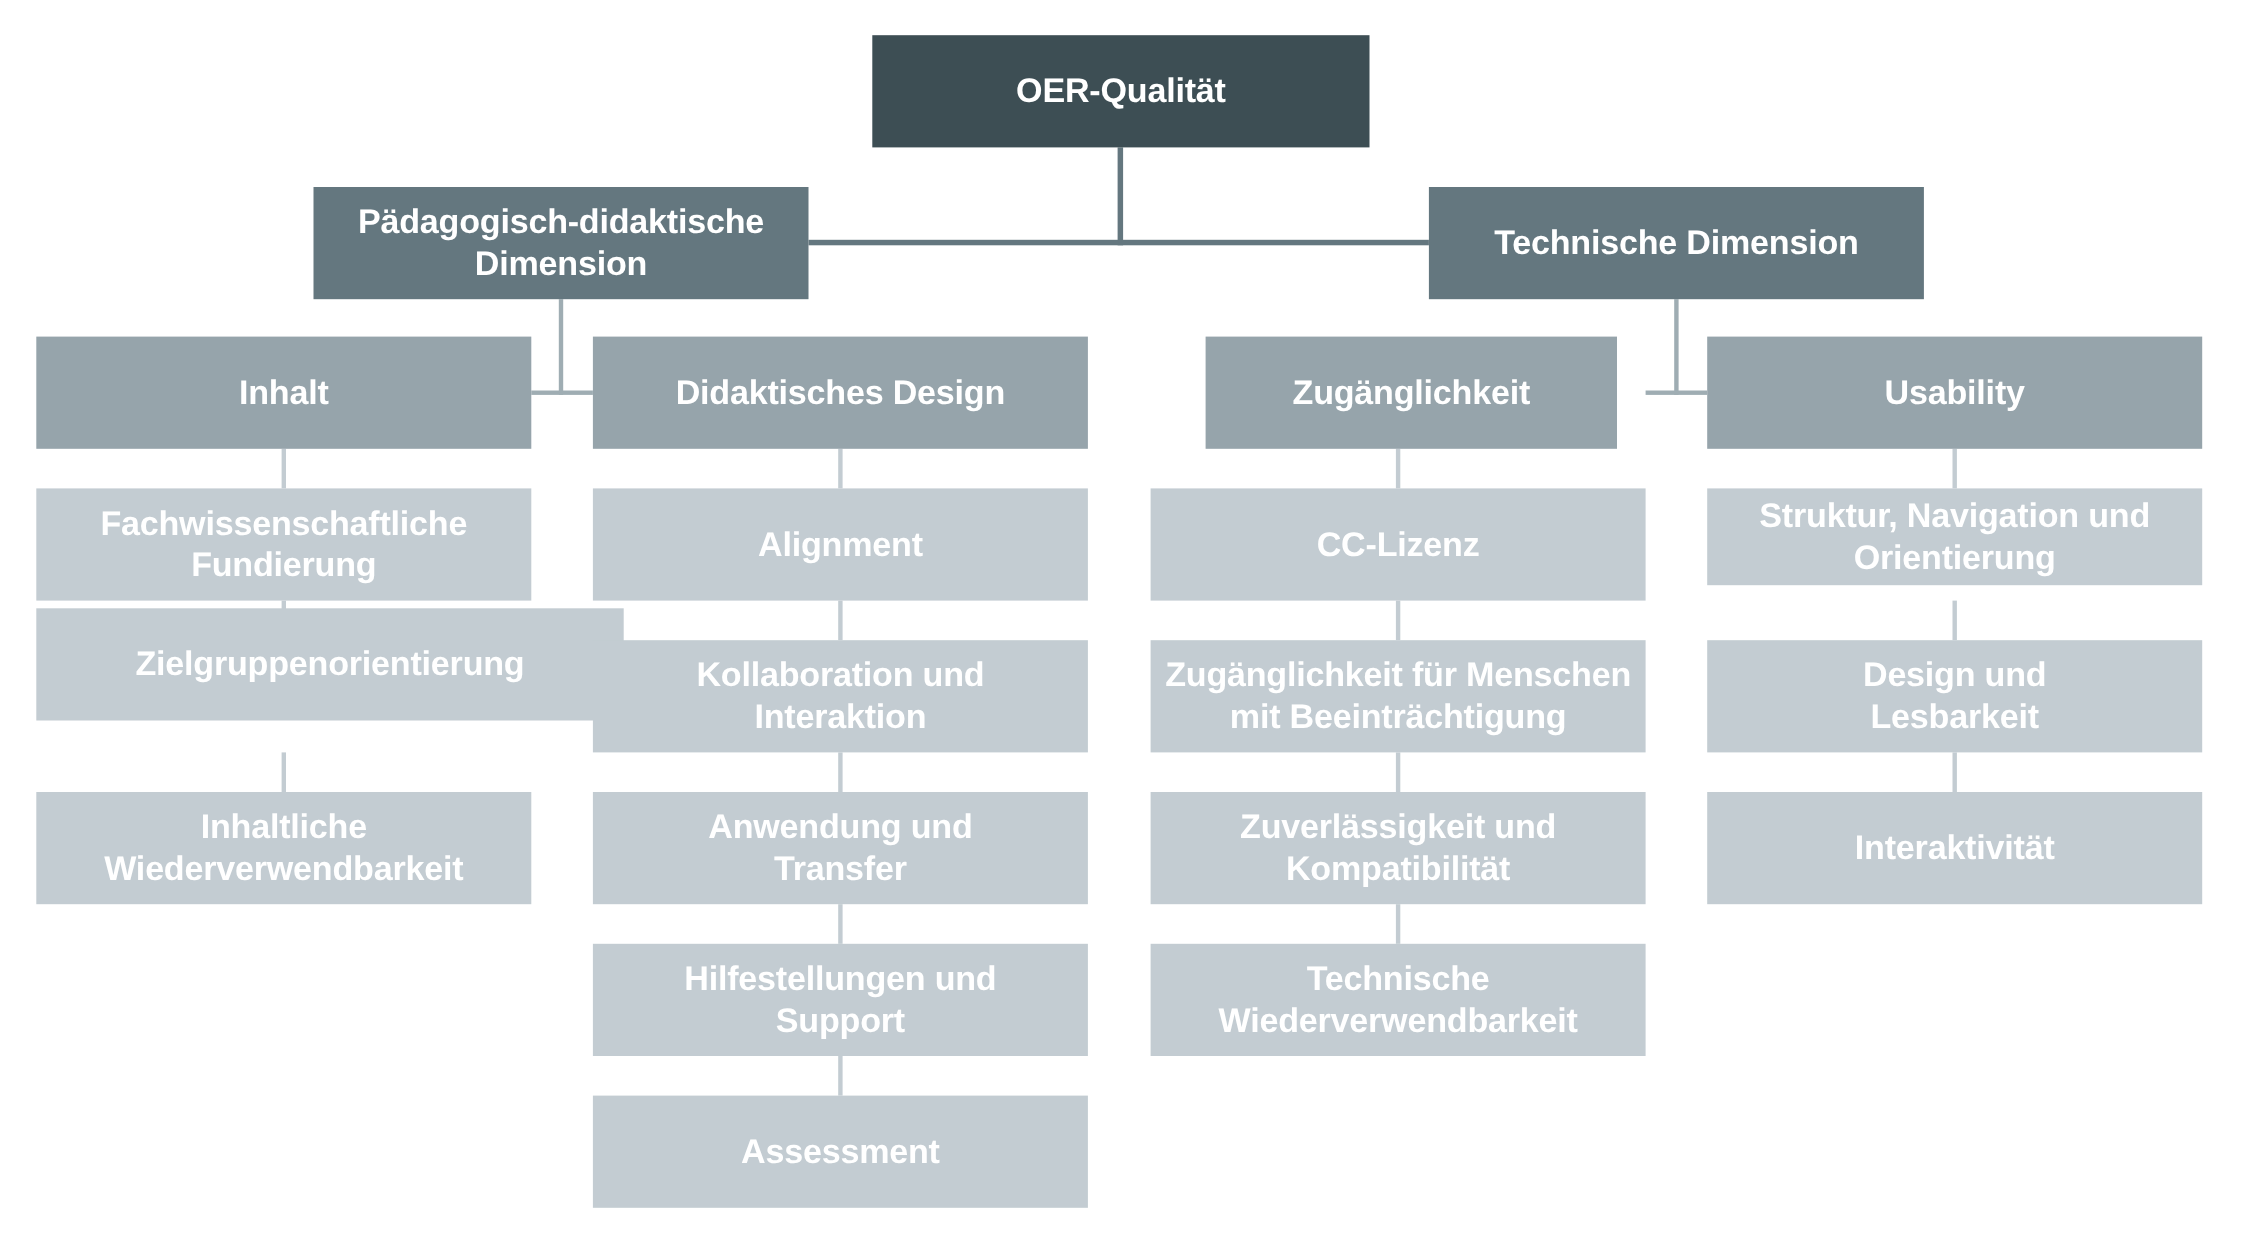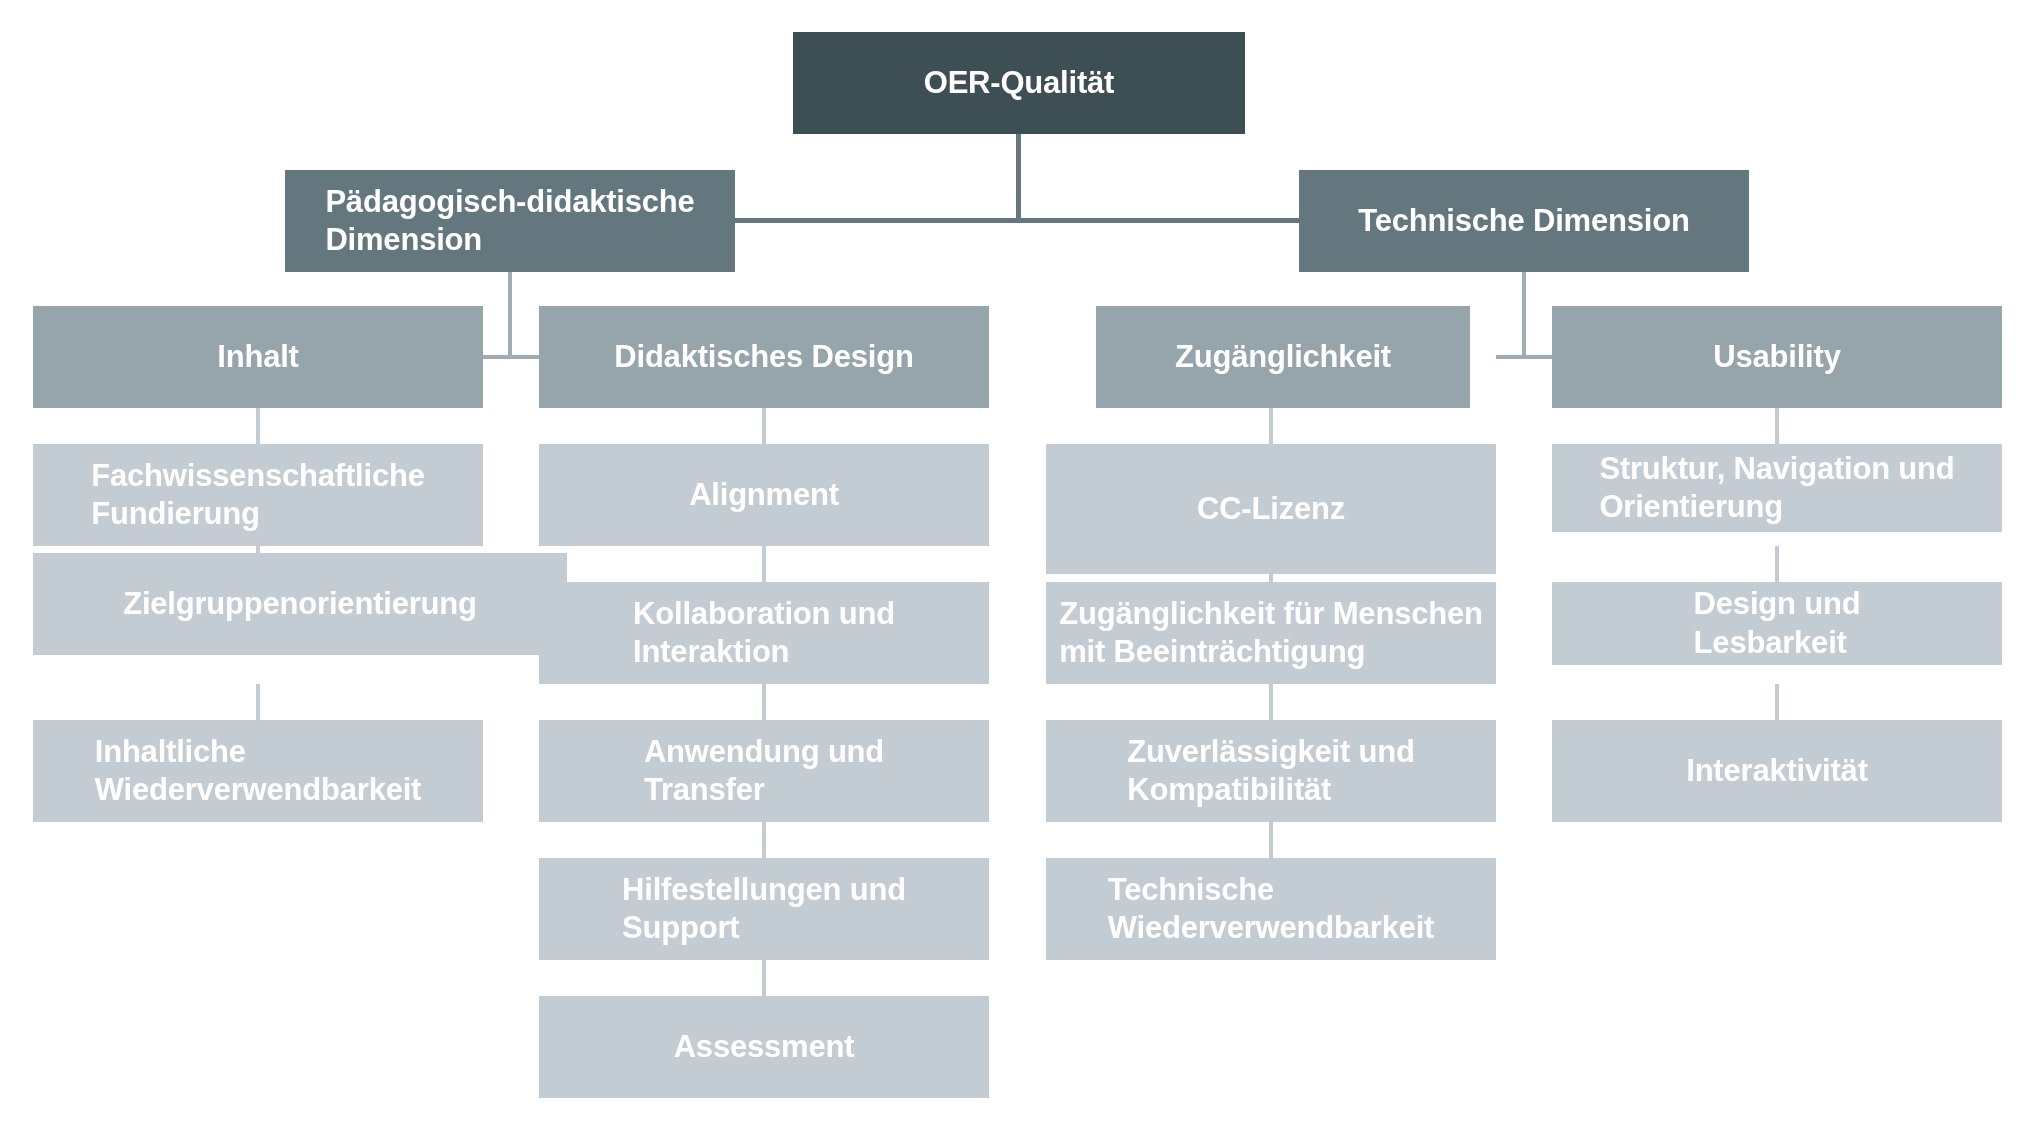--- a/index.html
+++ b/index.html
@@ -24,7 +24,7 @@
   .box{
     position:absolute;
     display:flex;align-items:center;justify-content:center;
-    text-align:left;
+    text-align:center;
     color:var(--text);
     font-weight:700;
     font-size:31px;

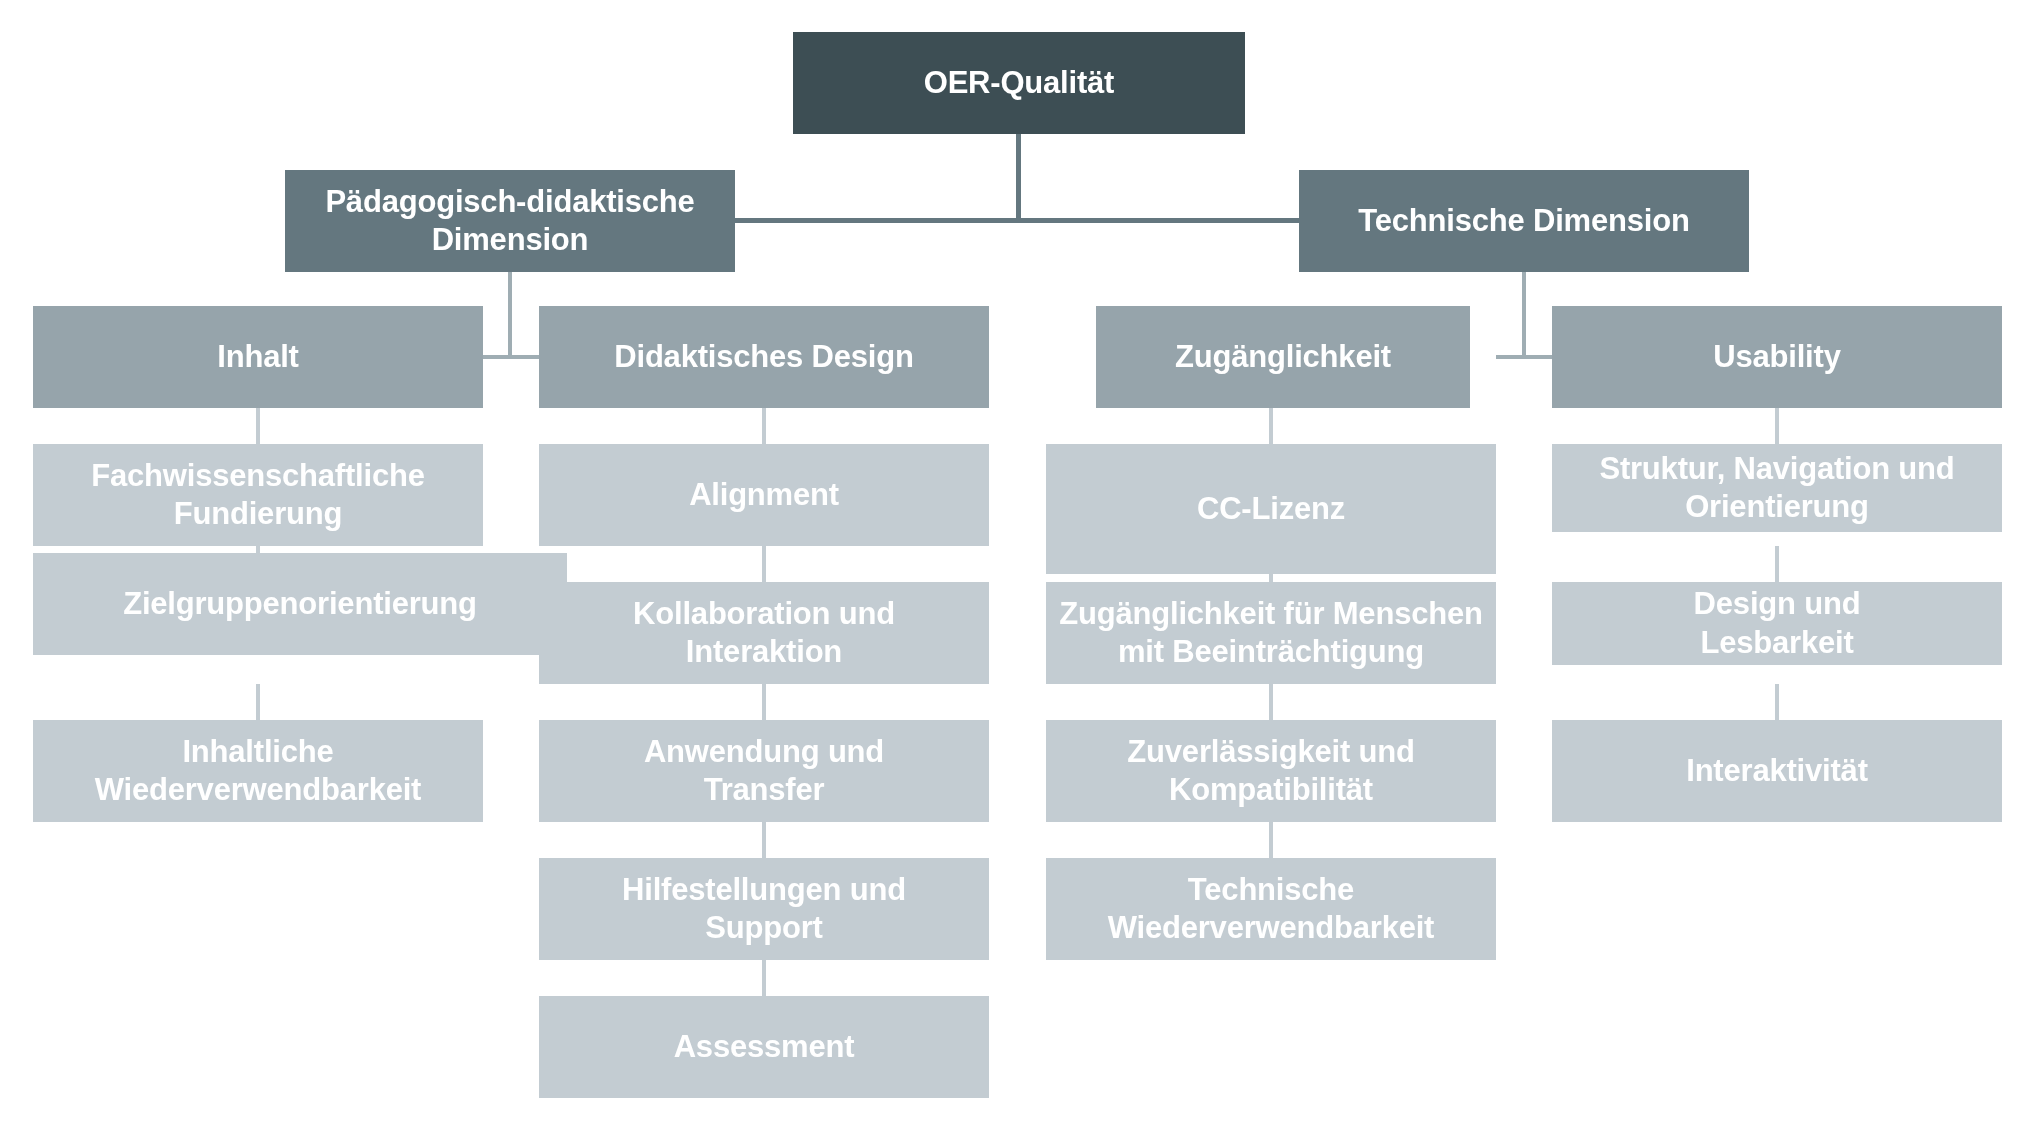--- a/index.html
+++ b/index.html
@@ -100,7 +100,7 @@
 Support</div>
   <div class="box item" style="left:539px;top:996px;width:450px;height:102px">Assessment</div>
 
-  <div class="box item" style="left:1046px;top:444px;width:450px;height:130px">CC-Lizenz</div>
+  <div class="box item" style="left:1046px;top:444px;width:450px;height:102px">CC-Lizenz</div>
   <div class="box item" style="left:1046px;top:582px;width:450px;height:102px">Zugänglichkeit für Menschen
 mit Beeinträchtigung</div>
   <div class="box item" style="left:1046px;top:720px;width:450px;height:102px">Zuverlässigkeit und

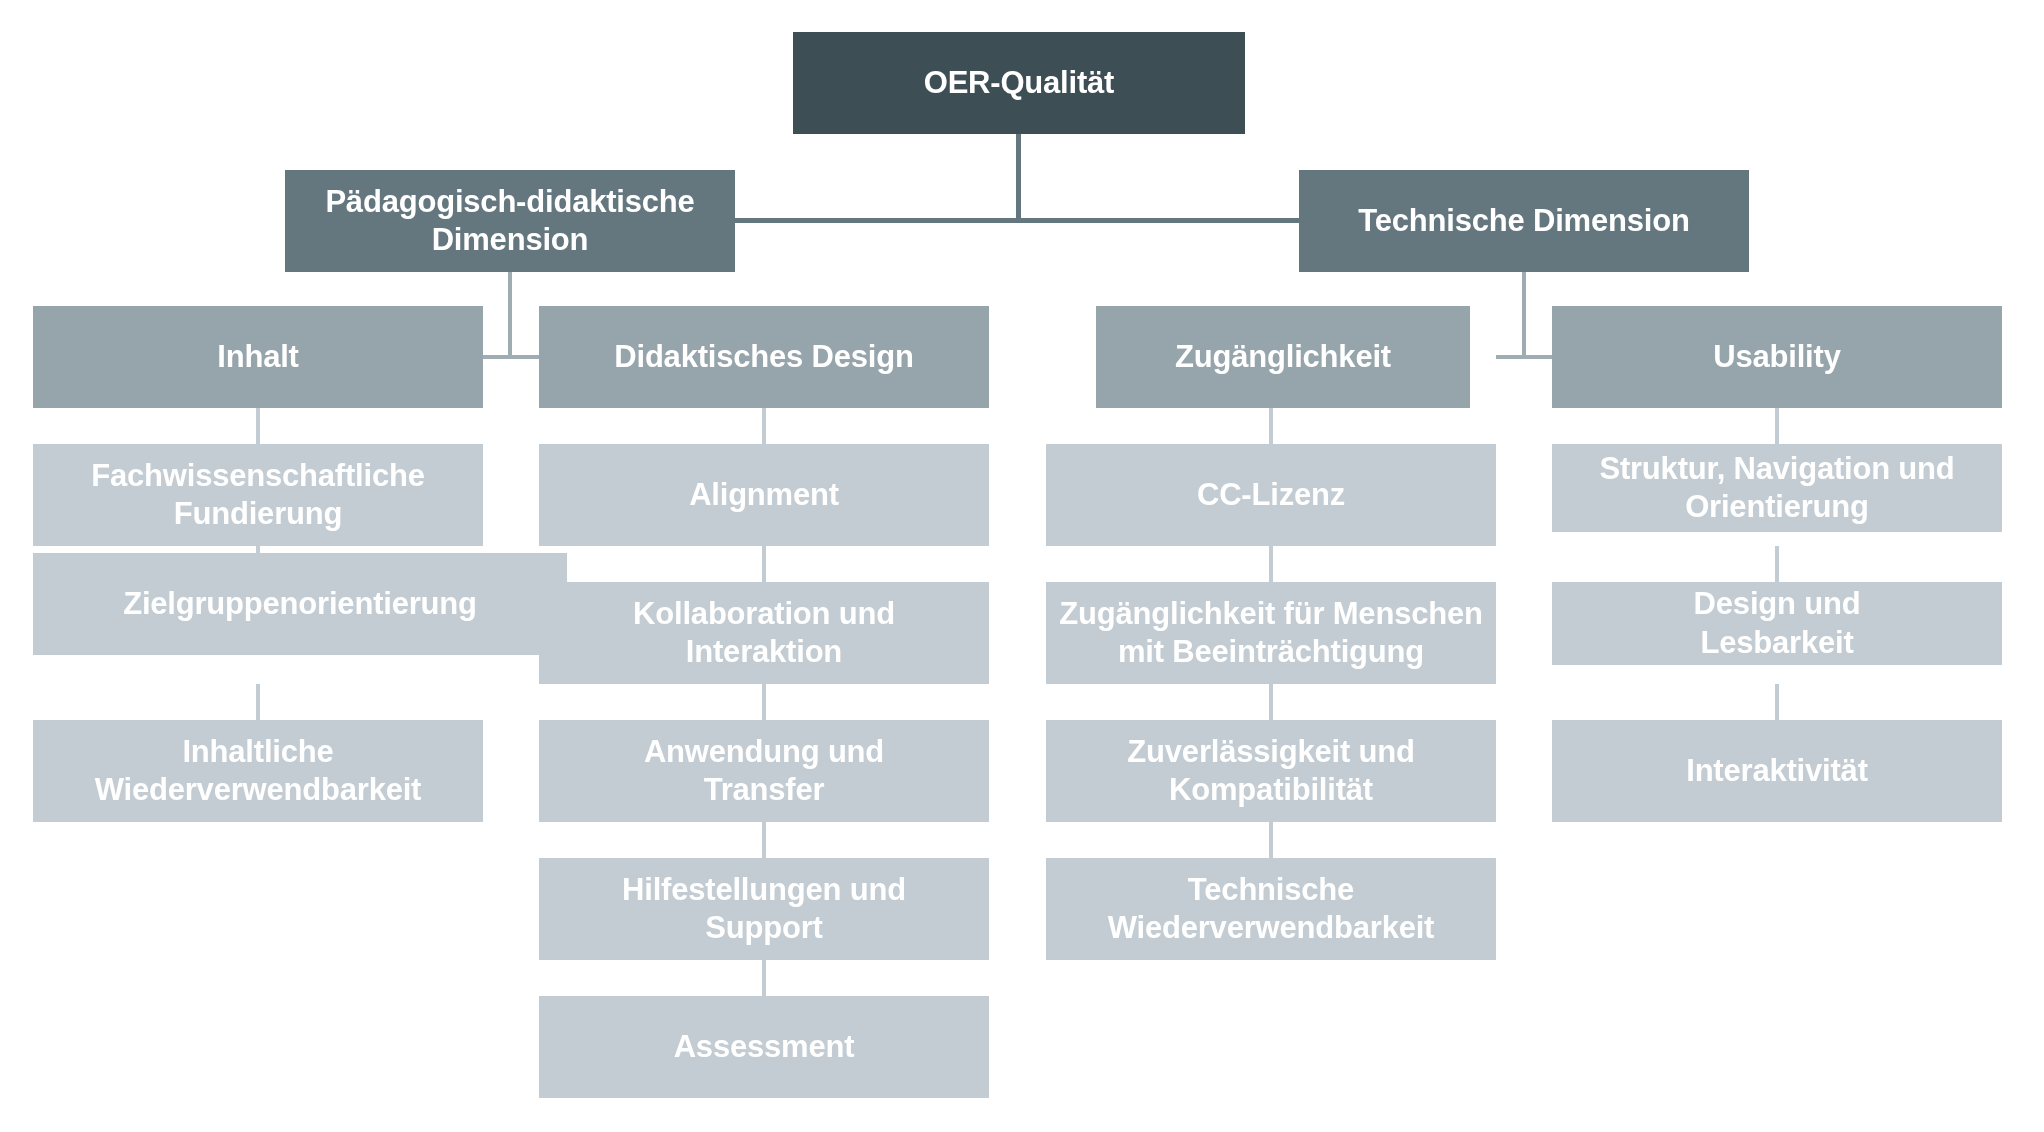--- a/index.html
+++ b/index.html
@@ -110,7 +110,7 @@
 
   <div class="box item" style="left:1552px;top:444px;width:450px;height:88px">Struktur, Navigation und
 Orientierung</div>
-  <div class="box item" style="left:1552px;top:582px;width:450px;height:83px">Design und
+  <div class="box item" style="left:1552px;top:582px;width:450px;height:102px">Design und
 Lesbarkeit</div>
   <div class="box item" style="left:1552px;top:720px;width:450px;height:102px">Interaktivität</div>
 

